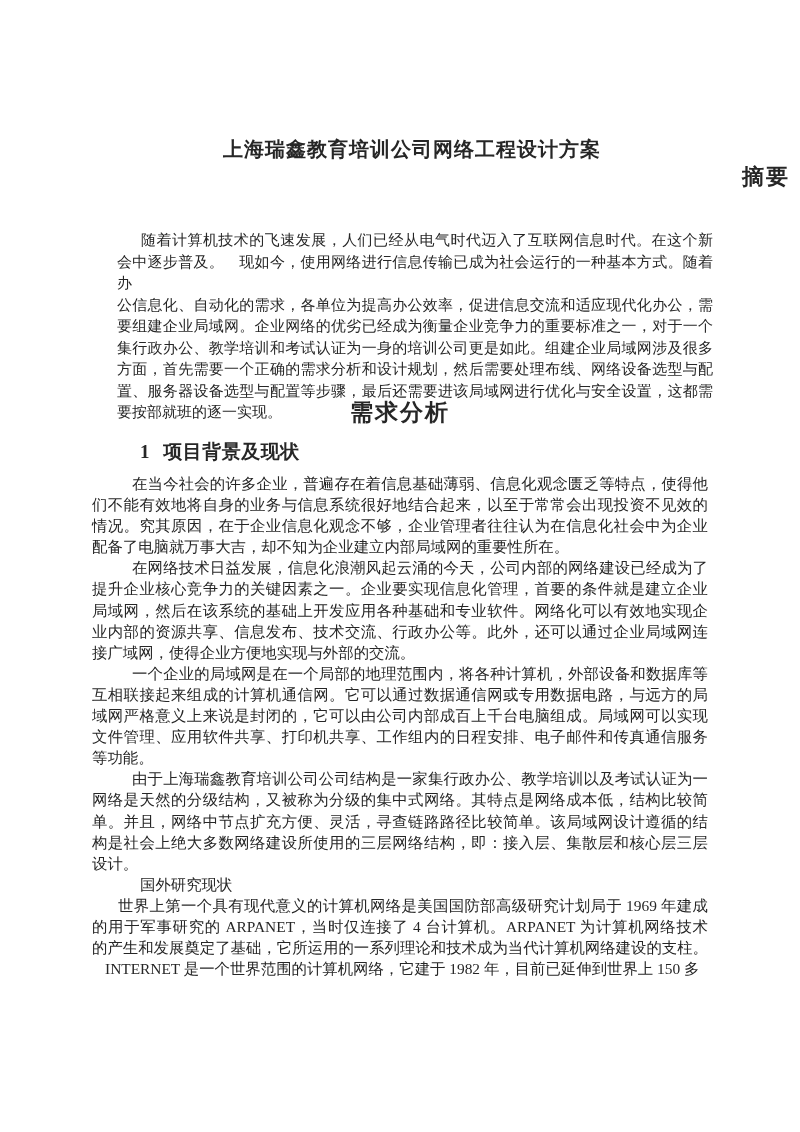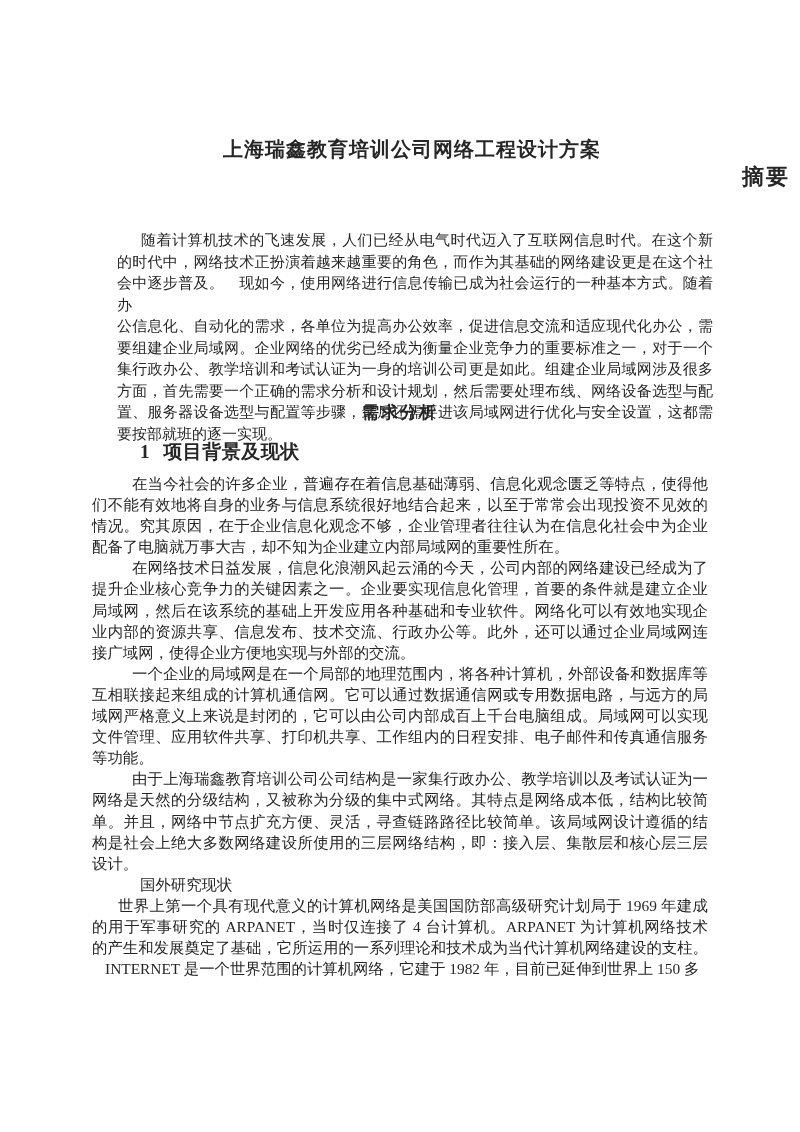--- a/index.html
+++ b/index.html
@@ -68,7 +68,6 @@
 
   <div class="abstract-body abs-p">
       <div class="tline">随着计算机技术的飞速发展，人们已经从电气时代迈入了互联网信息时代。在这个新</div>
-      <div class="tline">的时代中，网络技术正扮演着越来越重要的角色，而作为其基础的网络建设更是在这个社</div>
       <div class="tline">会中逐步普及。　现如今，使用网络进行信息传输已成为社会运行的一种基本方式。随着办</div>
       <div class="tline">公信息化、自动化的需求，各单位为提高办公效率，促进信息交流和适应现代化办公，需</div>
       <div class="tline">要组建企业局域网。企业网络的优劣已经成为衡量企业竞争力的重要标准之一，对于一个</div>

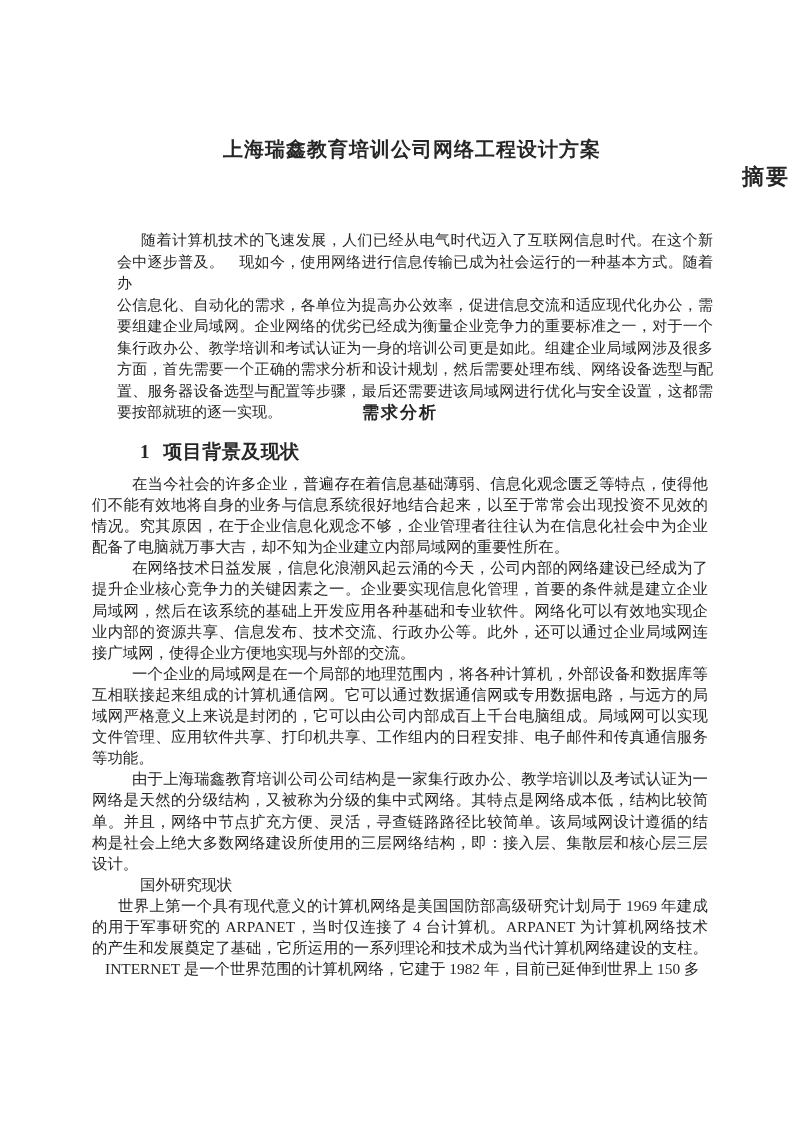--- a/index.html
+++ b/index.html
@@ -34,7 +34,7 @@
   .req-heading {
     position: absolute; top: 400px; left: 0; width: 800px;
     margin: 0; text-align: center;
-    font-size: 17px; font-weight: bold; letter-spacing: 2px;
+    font-size: 23px; font-weight: bold; letter-spacing: 2px;
     line-height: 26px;
   }
   .sec1-heading {

